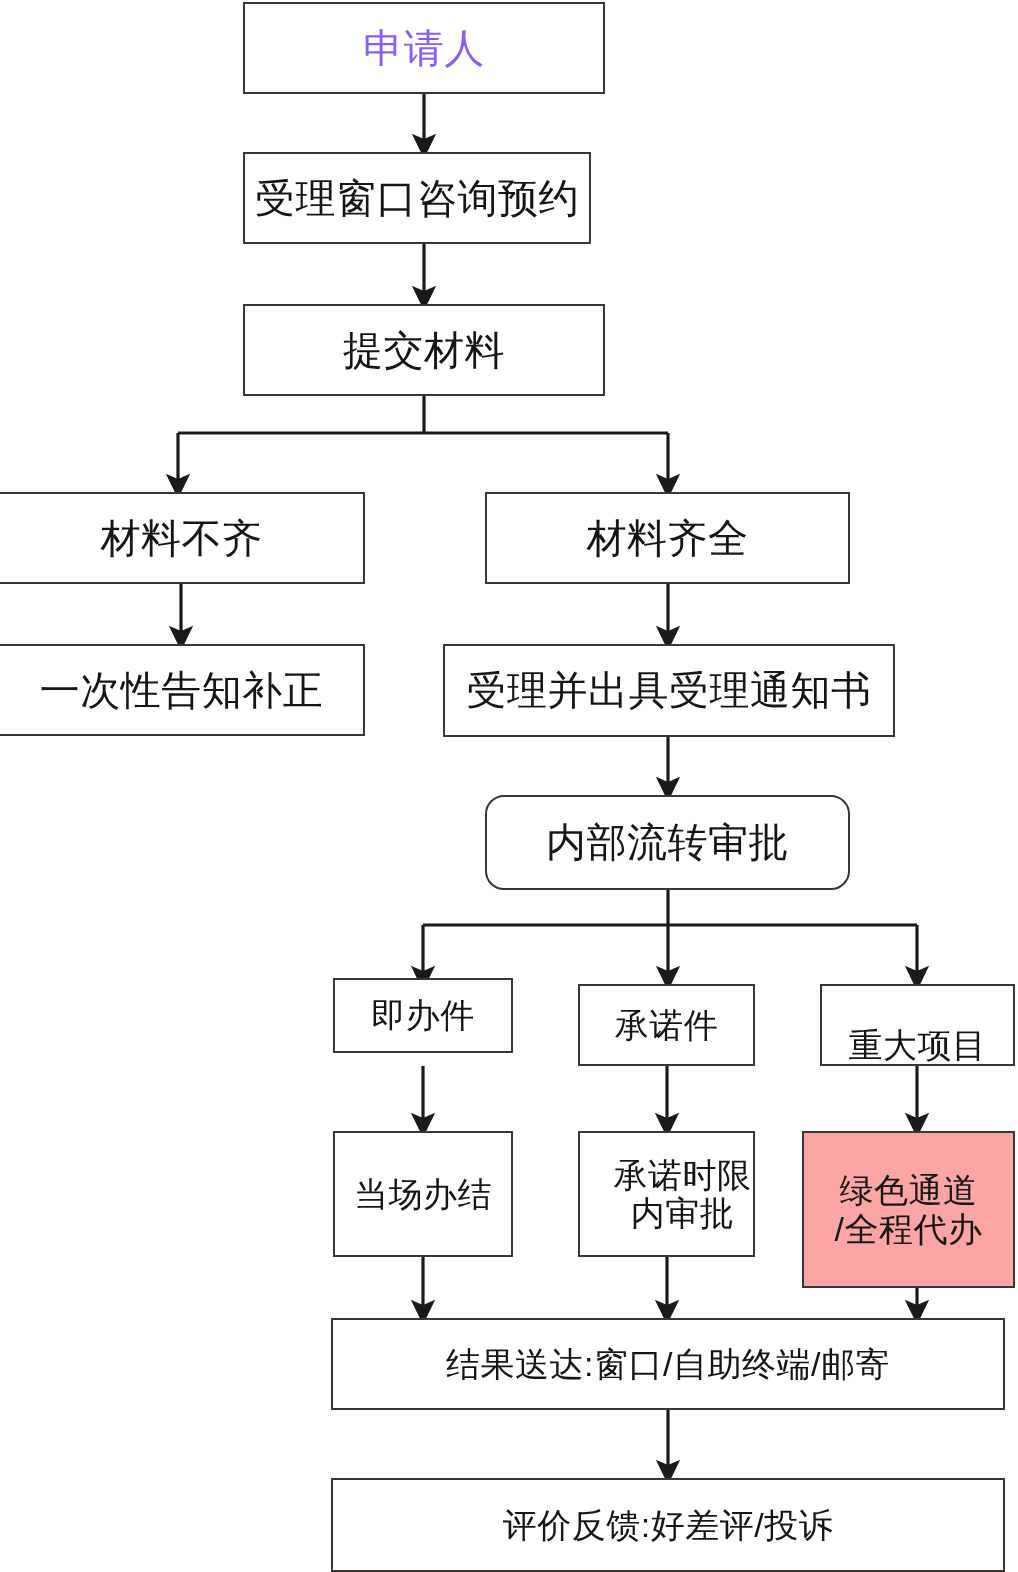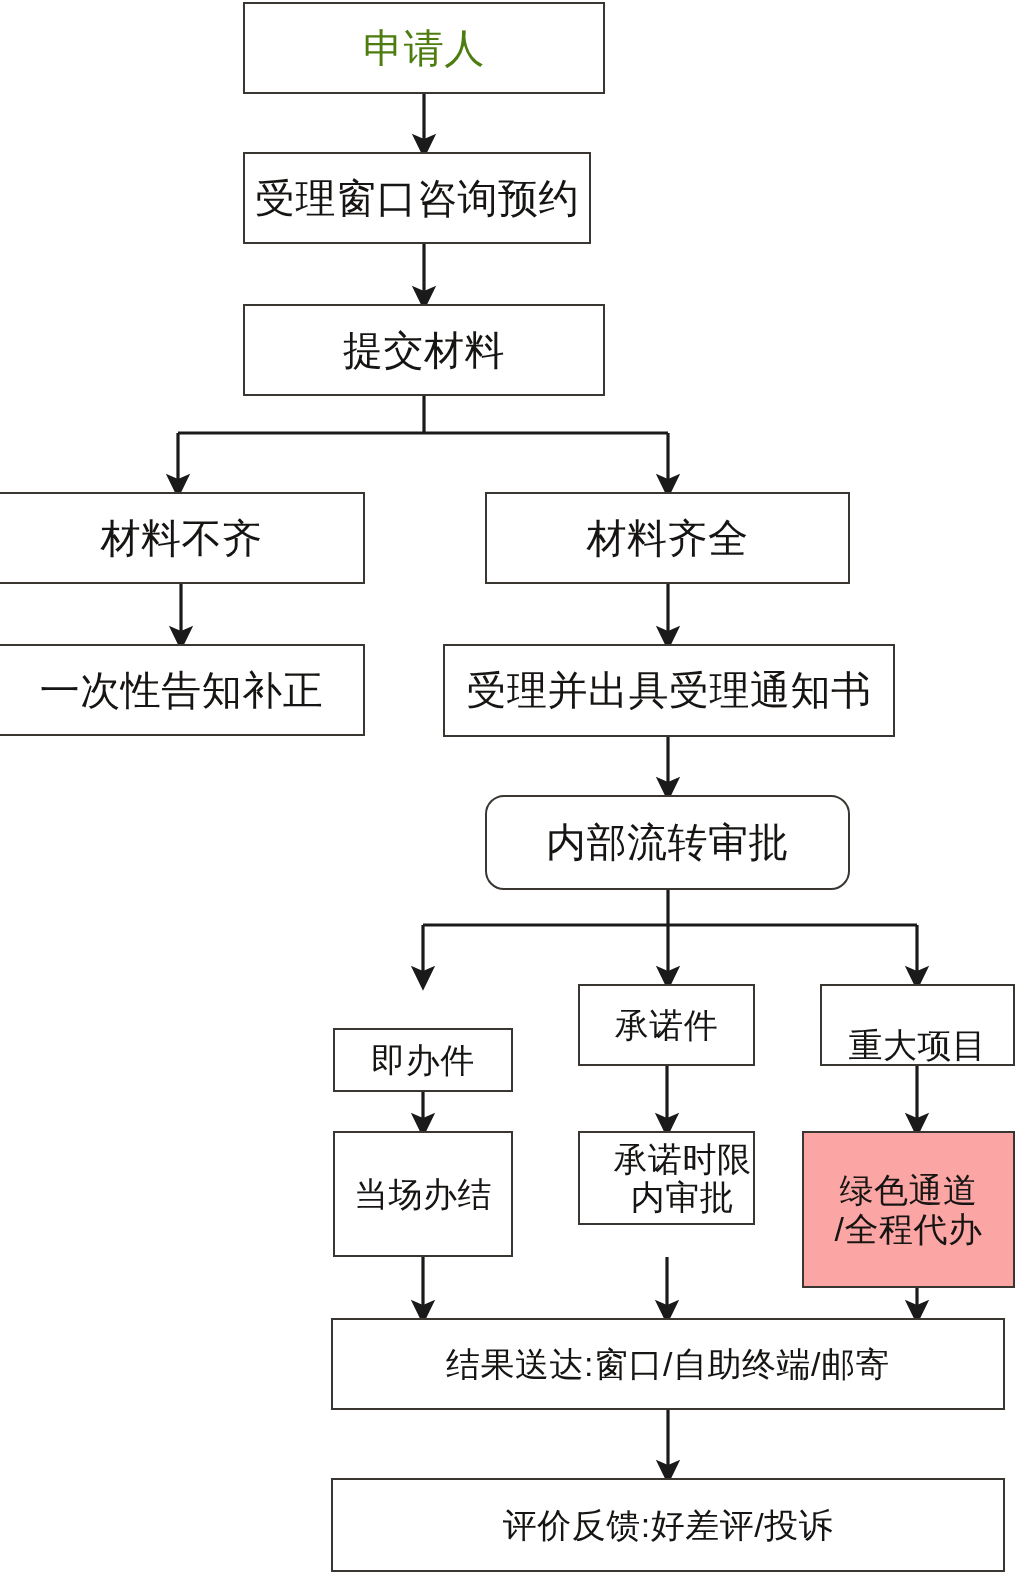--- a/index.html
+++ b/index.html
@@ -91,7 +91,7 @@
   </svg>
 
   <div id="nodes-layer">
-      <div class="node-box" style="left: 243px; top: 2px; width: 362px; height: 92px; font-size: 40px; border-color: rgb(58, 54, 50); background: rgb(255, 255, 255); color: #4d7c0f;"><span class="node-label">申请人</span></div>
+      <div class="node-box" style="left: 243px; top: 2px; width: 362px; height: 92px; font-size: 40px; border-color: rgb(58, 54, 50); background: rgb(255, 255, 255); color: #8b5cf6;"><span class="node-label">申请人</span></div>
       <div class="node-box" style="left: 243px; top: 152px; width: 348px; height: 92px; font-size: 40px; border-color: rgb(58, 54, 50); background: rgb(255, 255, 255); color: rgb(23, 21, 19);"><span class="node-label">受理窗口咨询预约</span></div>
       <div class="node-box" style="left: 243px; top: 304px; width: 362px; height: 92px; font-size: 40px; border-color: rgb(58, 54, 50); background: rgb(255, 255, 255); color: rgb(23, 21, 19);"><span class="node-label">提交材料</span></div>
       <div class="node-box" style="left: -2px; top: 492px; width: 367px; height: 92px; font-size: 40px; border-color: rgb(58, 54, 50); background: rgb(255, 255, 255); color: rgb(23, 21, 19);"><span class="node-label">材料不齐</span></div>

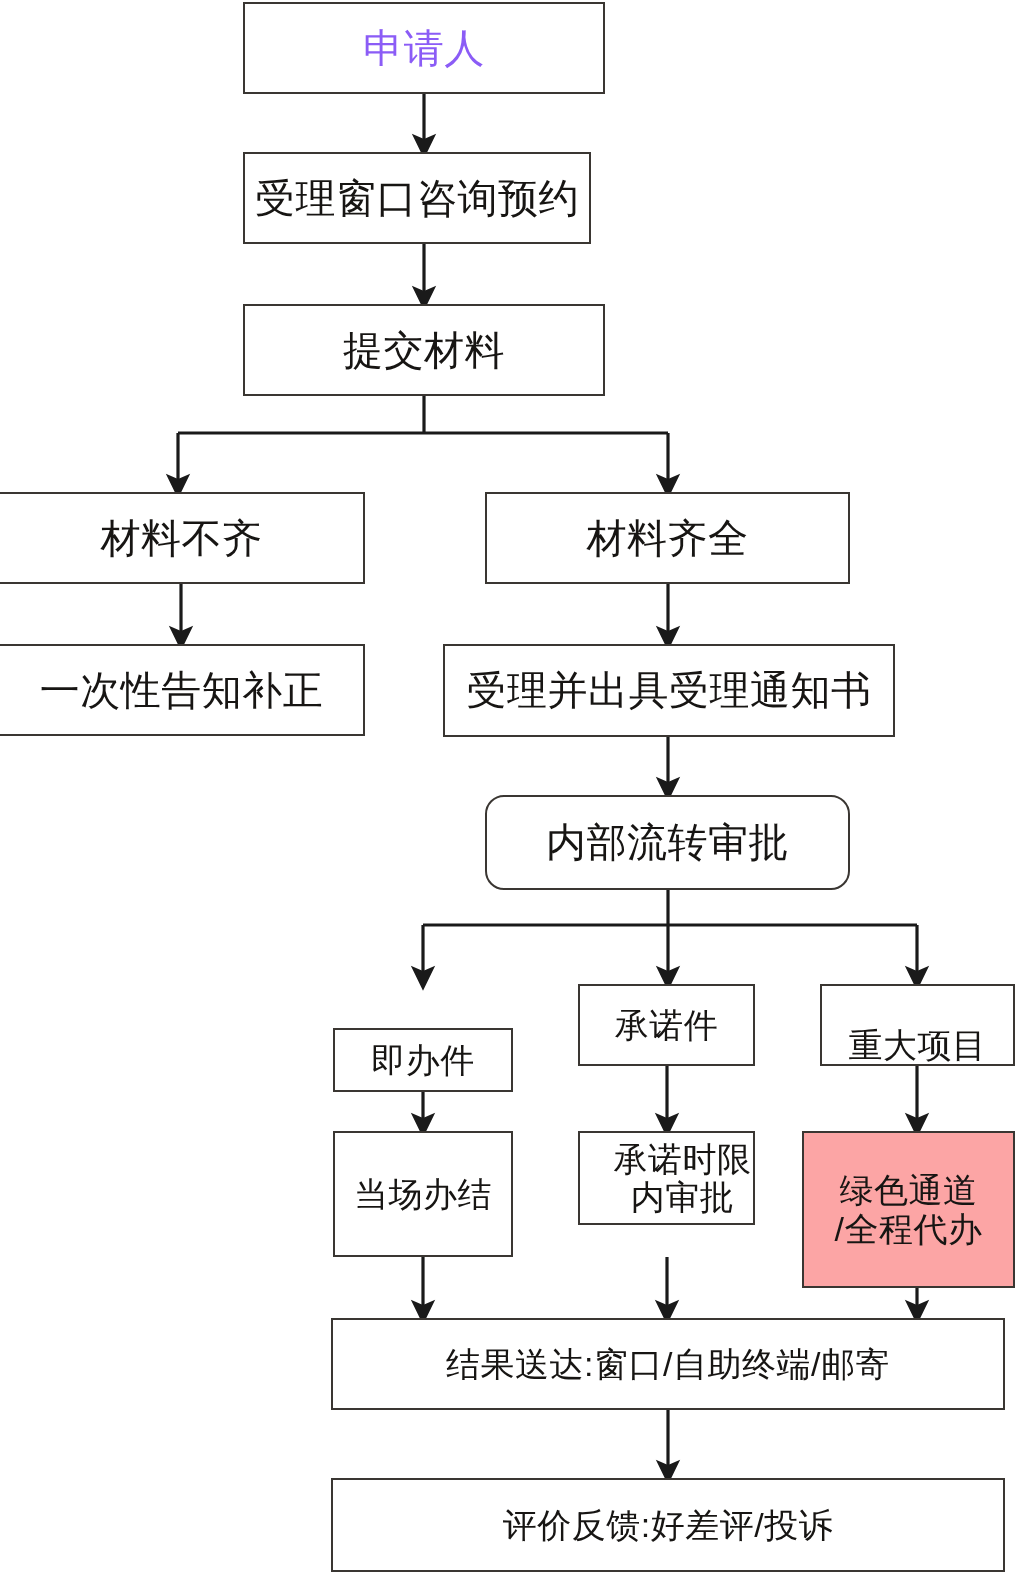--- a/index.html
+++ b/index.html
@@ -99,7 +99,7 @@
       <div class="node-box" style="left: -2px; top: 644px; width: 367px; height: 92px; font-size: 40px; border-color: rgb(58, 54, 50); background: rgb(255, 255, 255); color: rgb(23, 21, 19);"><span class="node-label">一次性告知补正</span></div>
       <div class="node-box" style="left: 443px; top: 644px; width: 452px; height: 93px; font-size: 40px; border-color: rgb(58, 54, 50); background: rgb(255, 255, 255); color: rgb(23, 21, 19); align-items: center;"><span class="node-label">受理并出具受理通知书</span></div>
       <div class="node-box" style="left: 485px; top: 795px; width: 365px; height: 95px; font-size: 40px; border-color: rgb(58, 54, 50); background: rgb(255, 255, 255); color: rgb(23, 21, 19); border-radius: 19px;"><span class="node-label">内部流转审批</span></div>
-      <div class="node-box" style="left: 333px; top: 1028px; width: 180px; height: 64px; font-size: 34px; border-color: rgb(58, 54, 50); background: rgb(255, 255, 255); color: rgb(23, 21, 19);"><span class="node-label">即办件</span></div>
+      <div class="node-box" style="left: 333px; top: 978px; width: 180px; height: 75px; font-size: 34px; border-color: rgb(58, 54, 50); background: rgb(255, 255, 255); color: rgb(23, 21, 19);"><span class="node-label">即办件</span></div>
       <div class="node-box" style="left: 578px; top: 984px; width: 177px; height: 82px; font-size: 34px; border-color: rgb(58, 54, 50); background: rgb(255, 255, 255); color: rgb(23, 21, 19);"><span class="node-label">承诺件</span></div>
       <div class="node-box" style="left: 820px; top: 984px; width: 195px; height: 82px; font-size: 34px; border-color: rgb(58, 54, 50); background: rgb(255, 255, 255); color: rgb(23, 21, 19); align-items: flex-end;"><span class="node-label">重大项目</span></div>
       <div class="node-box" style="left: 333px; top: 1131px; width: 180px; height: 126px; font-size: 34px; border-color: rgb(58, 54, 50); background: rgb(255, 255, 255); color: rgb(23, 21, 19);"><span class="node-label">当场办结</span></div>

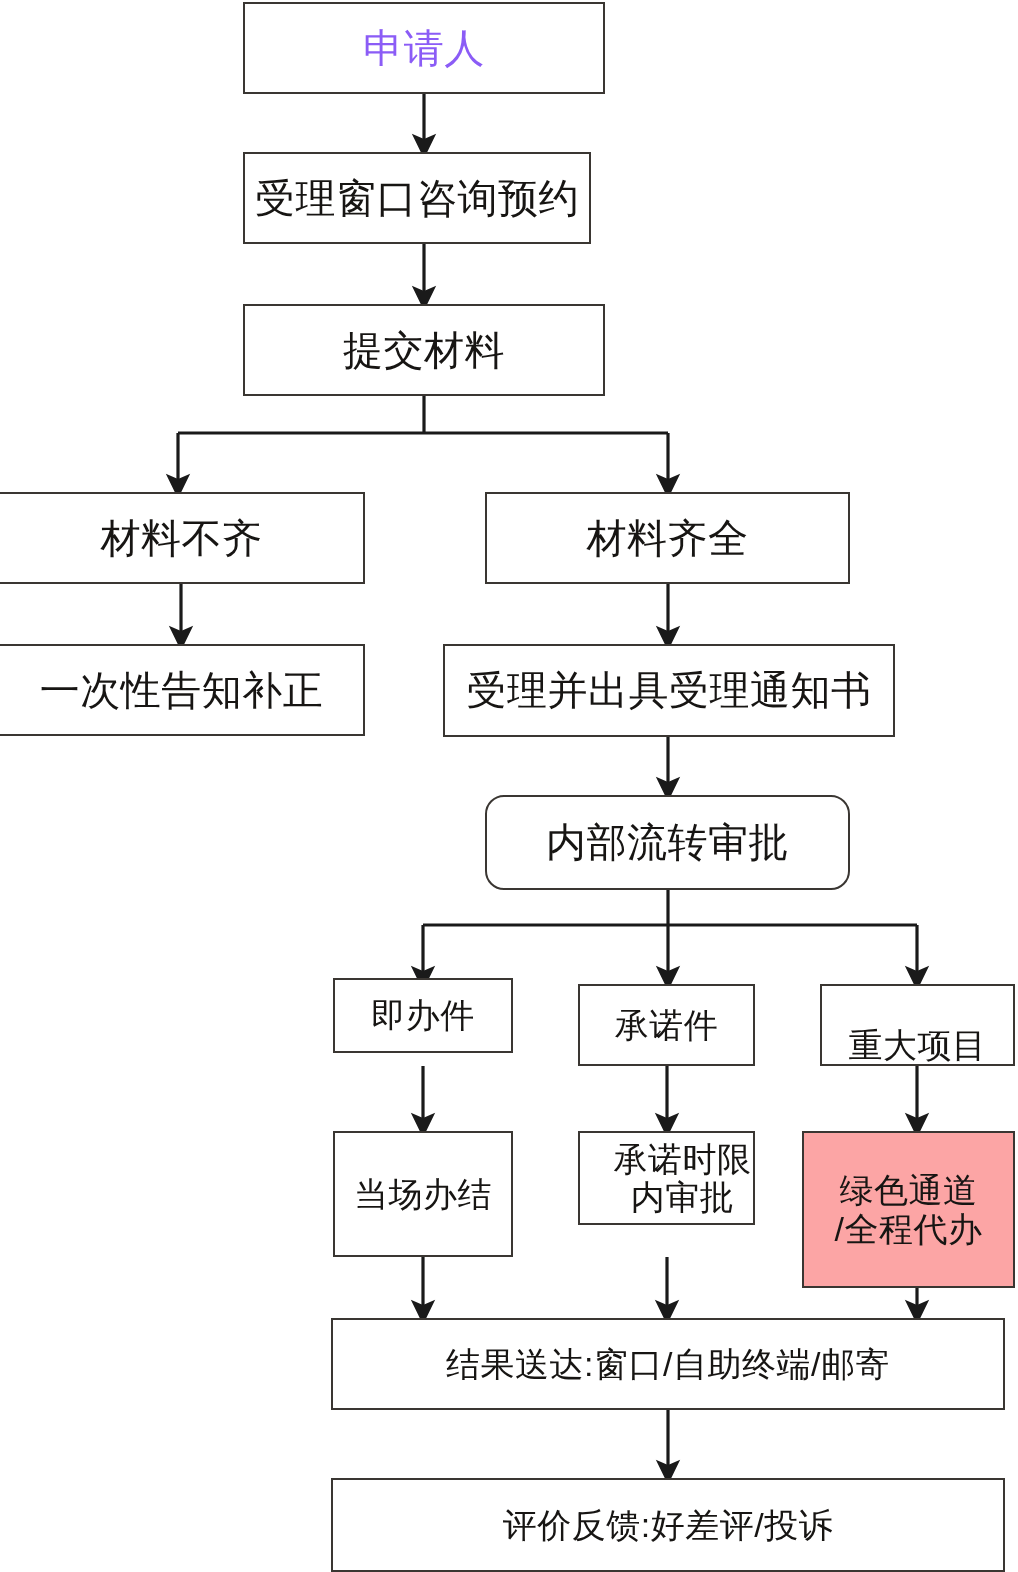--- a/index.html
+++ b/index.html
@@ -103,7 +103,7 @@
       <div class="node-box" style="left: 578px; top: 984px; width: 177px; height: 82px; font-size: 34px; border-color: rgb(58, 54, 50); background: rgb(255, 255, 255); color: rgb(23, 21, 19);"><span class="node-label">承诺件</span></div>
       <div class="node-box" style="left: 820px; top: 984px; width: 195px; height: 82px; font-size: 34px; border-color: rgb(58, 54, 50); background: rgb(255, 255, 255); color: rgb(23, 21, 19); align-items: flex-end;"><span class="node-label">重大项目</span></div>
       <div class="node-box" style="left: 333px; top: 1131px; width: 180px; height: 126px; font-size: 34px; border-color: rgb(58, 54, 50); background: rgb(255, 255, 255); color: rgb(23, 21, 19);"><span class="node-label">当场办结</span></div>
-      <div class="node-box" style="left: 578px; top: 1131px; width: 177px; height: 94px; font-size: 34px; border-color: rgb(58, 54, 50); background: rgb(255, 255, 255); color: rgb(23, 21, 19); padding-left: 32px;"><span class="node-label">承诺时限
+      <div class="node-box" style="left: 578px; top: 1131px; width: 177px; height: 126px; font-size: 34px; border-color: rgb(58, 54, 50); background: rgb(255, 255, 255); color: rgb(23, 21, 19); padding-left: 32px;"><span class="node-label">承诺时限
 内审批</span></div>
       <div class="node-box" style="left: 802px; top: 1131px; width: 213px; height: 157px; font-size: 34px; border-color: rgb(58, 54, 50); background: #fca5a5; color: rgb(23, 21, 19);"><span class="node-label">绿色通道
 /全程代办</span></div>

